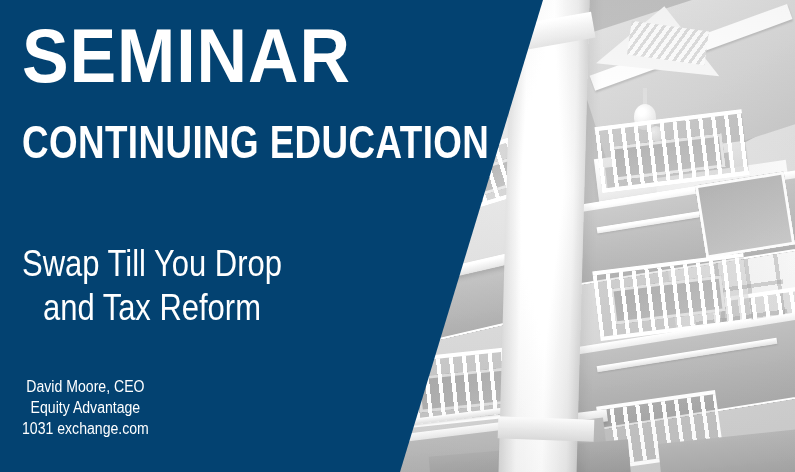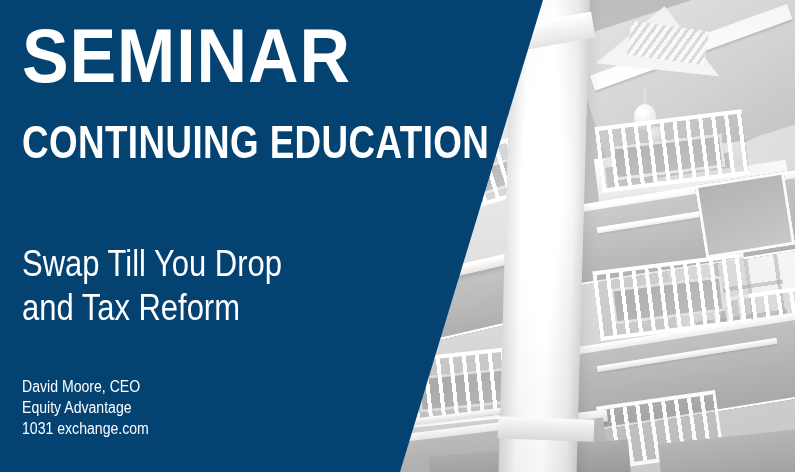--- a/index.html
+++ b/index.html
@@ -14,6 +14,7 @@
     overflow: hidden;
     font-family: "Liberation Sans", sans-serif;
     background: #c9cbcd;
+    text-align: center;
   }
 
   

